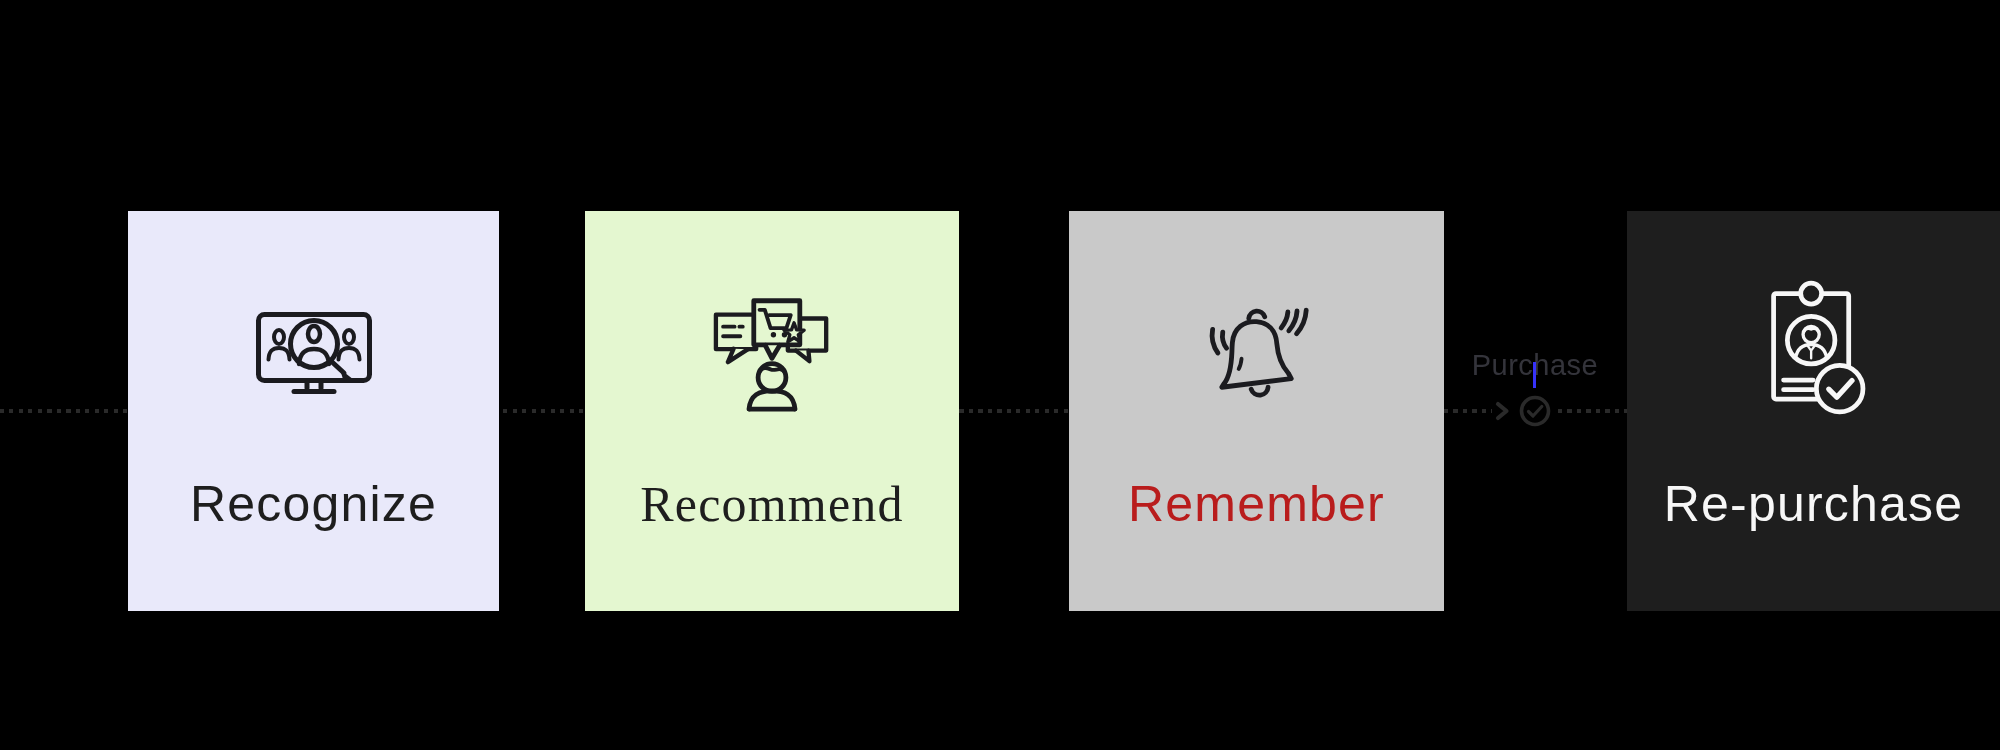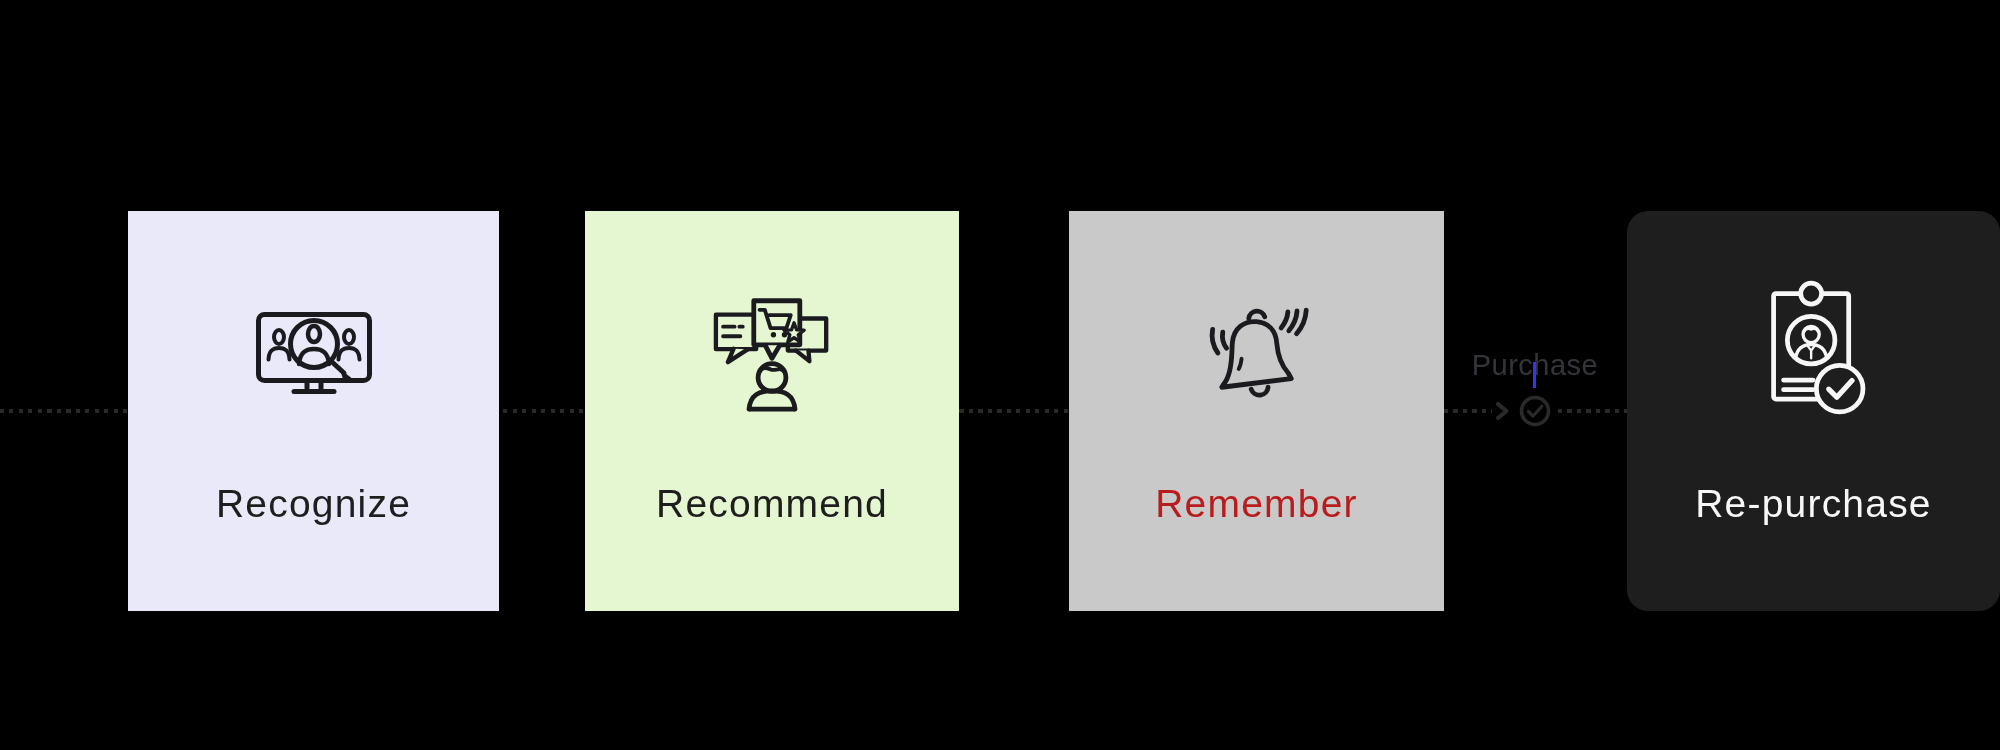--- a/index.html
+++ b/index.html
@@ -19,7 +19,7 @@
   .icon-pos-2{top:87px;}
   .icon-pos-3{top:75px;}
   .card-label{position:absolute;top:270px;left:0;width:100%;text-align:center;
-              font-size:39px;line-height:46px;font-weight:400;letter-spacing:1.2px;}
+              font-size:50px;line-height:46px;font-weight:400;letter-spacing:1.2px;}
   .milestone-label{position:absolute;left:1435px;top:348px;width:200px;text-align:center;
                    font-size:29px;line-height:34px;letter-spacing:.5px;font-weight:400;}
   .milestone-pointer{position:absolute;left:1533px;top:362px;width:3px;height:26px;}

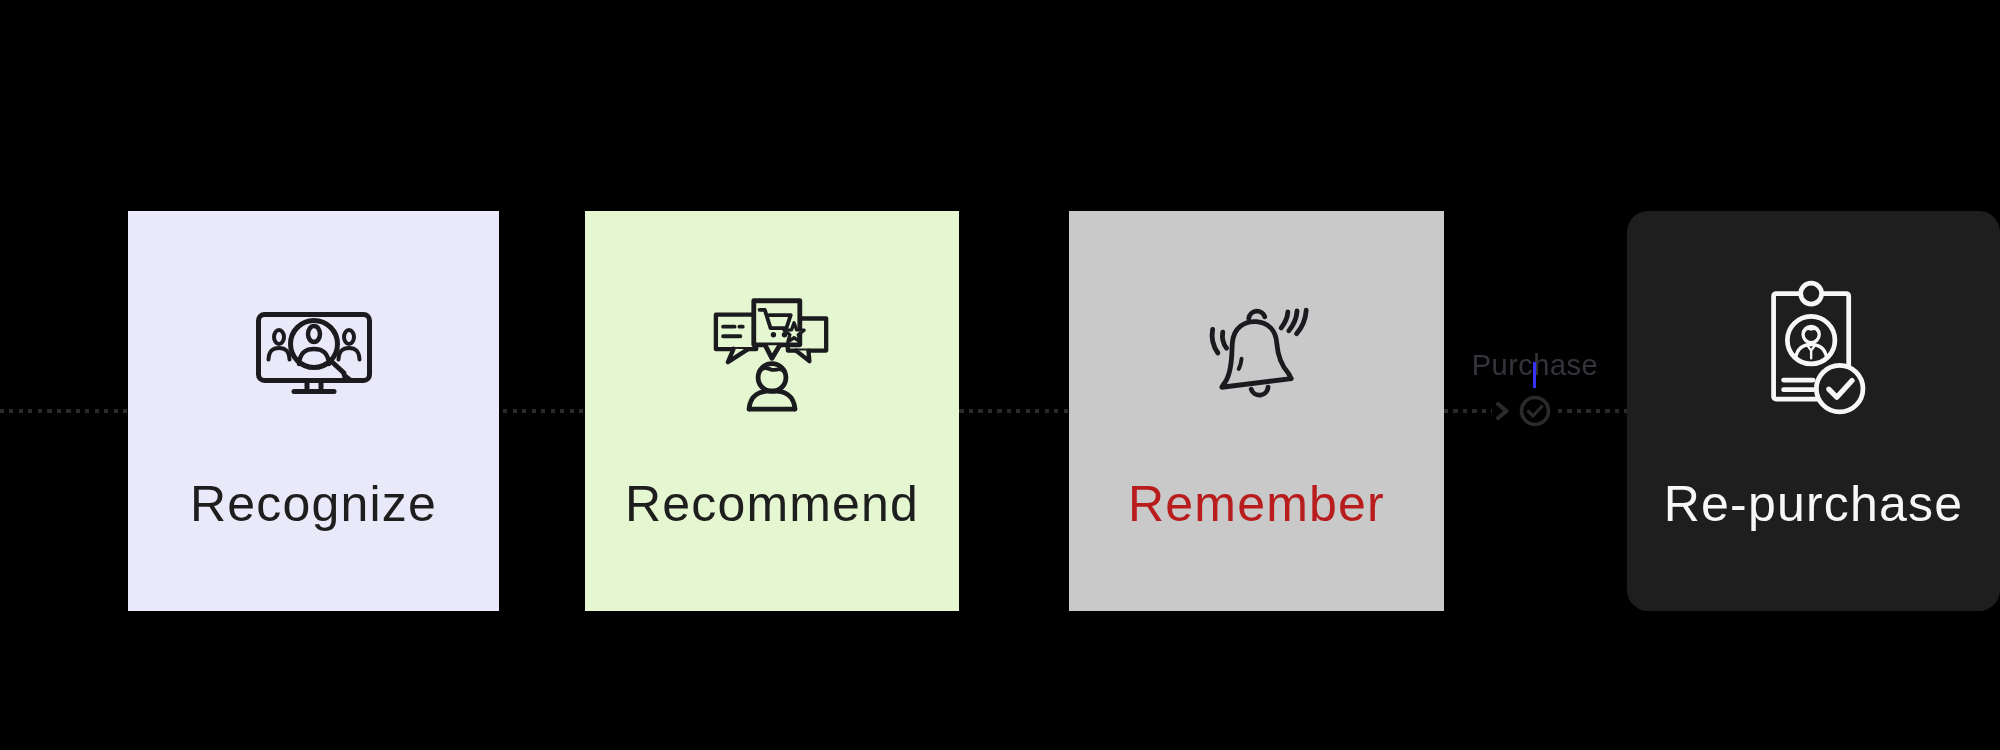--- a/index.html
+++ b/index.html
@@ -55,7 +55,7 @@
     <div class="card-label" style="color: rgb(30, 30, 30);">Recognize</div>
   </div>
 
-  <div class="card card-1" style="background: rgb(228, 247, 208); --card-bg: #E4F7D0;">
+  <div class="card card-1" style="background: rgb(228, 247, 208); font-family: Liberation Serif, serif; --card-bg: #E4F7D0;">
     <div class="card-icon icon-pos-1" style="color: rgb(27, 27, 31);">
       <svg width="117" height="117" viewBox="0 0 122 122" fill="none" stroke="currentColor" stroke-linecap="round" stroke-linejoin="round">
 

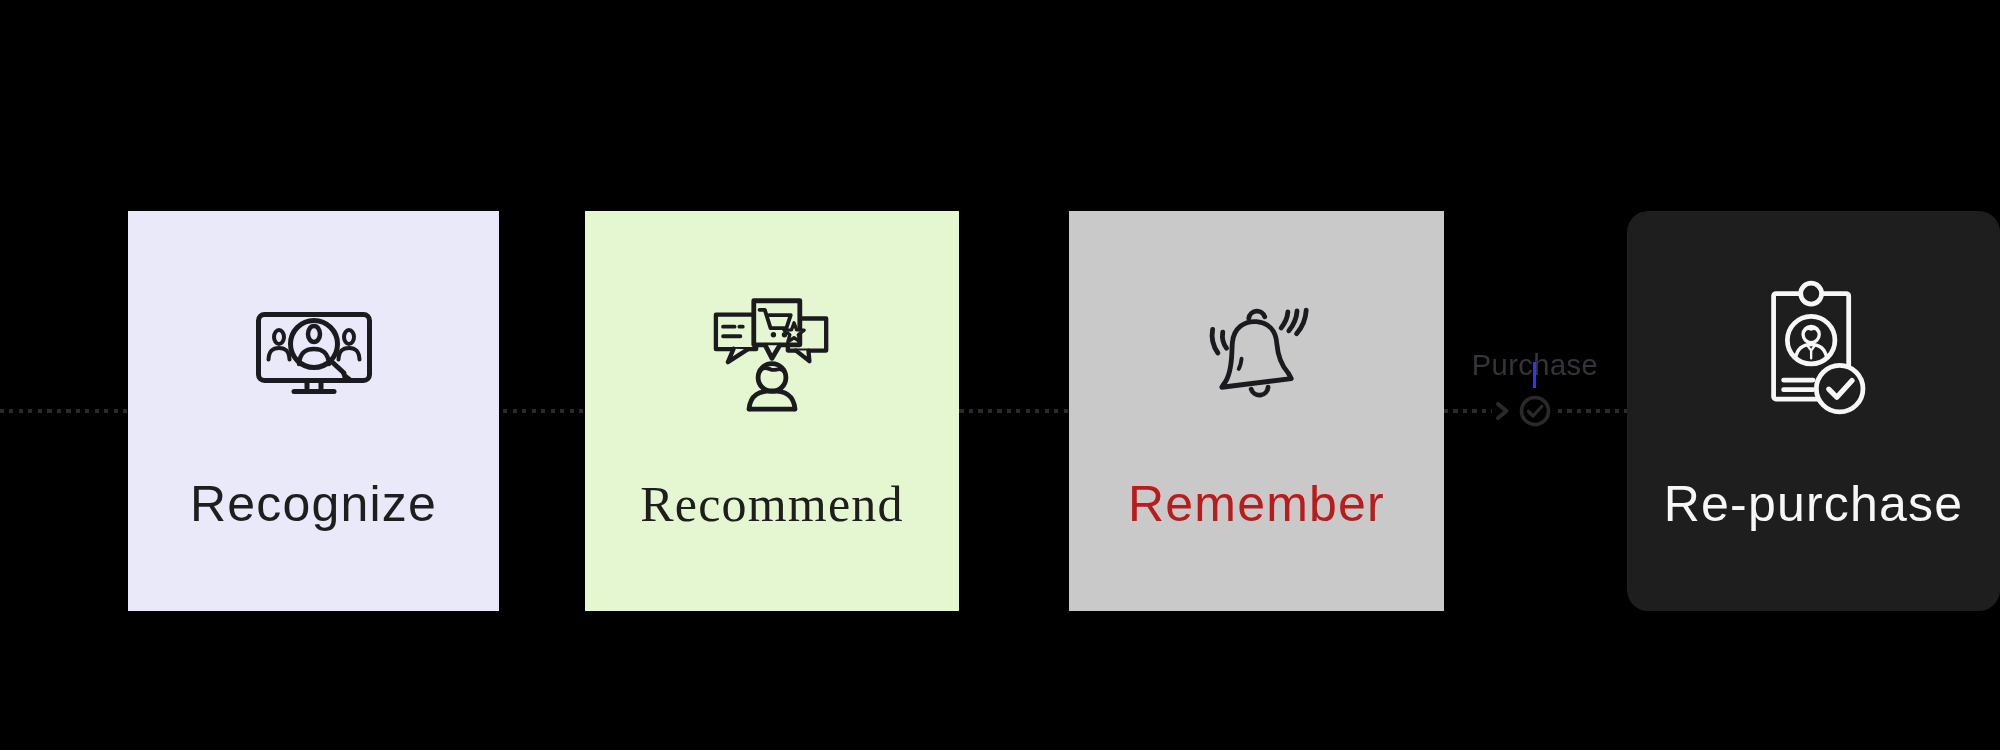--- a/index.html
+++ b/index.html
@@ -11,7 +11,7 @@
   .card-0{left:128px;width:371px;}
   .card-1{left:585px;width:374px;}
   .card-2{left:1069px;width:375px;}
-  .card-3{left:1627px;width:373px;border-radius:21px;}
+  .card-3{left:1627px;width:373px;}
   .card-icon{position:absolute;left:50%;transform:translateX(-50%);line-height:0;}
   .card-icon svg{display:block;}
   .icon-pos-0{top:101px;}

